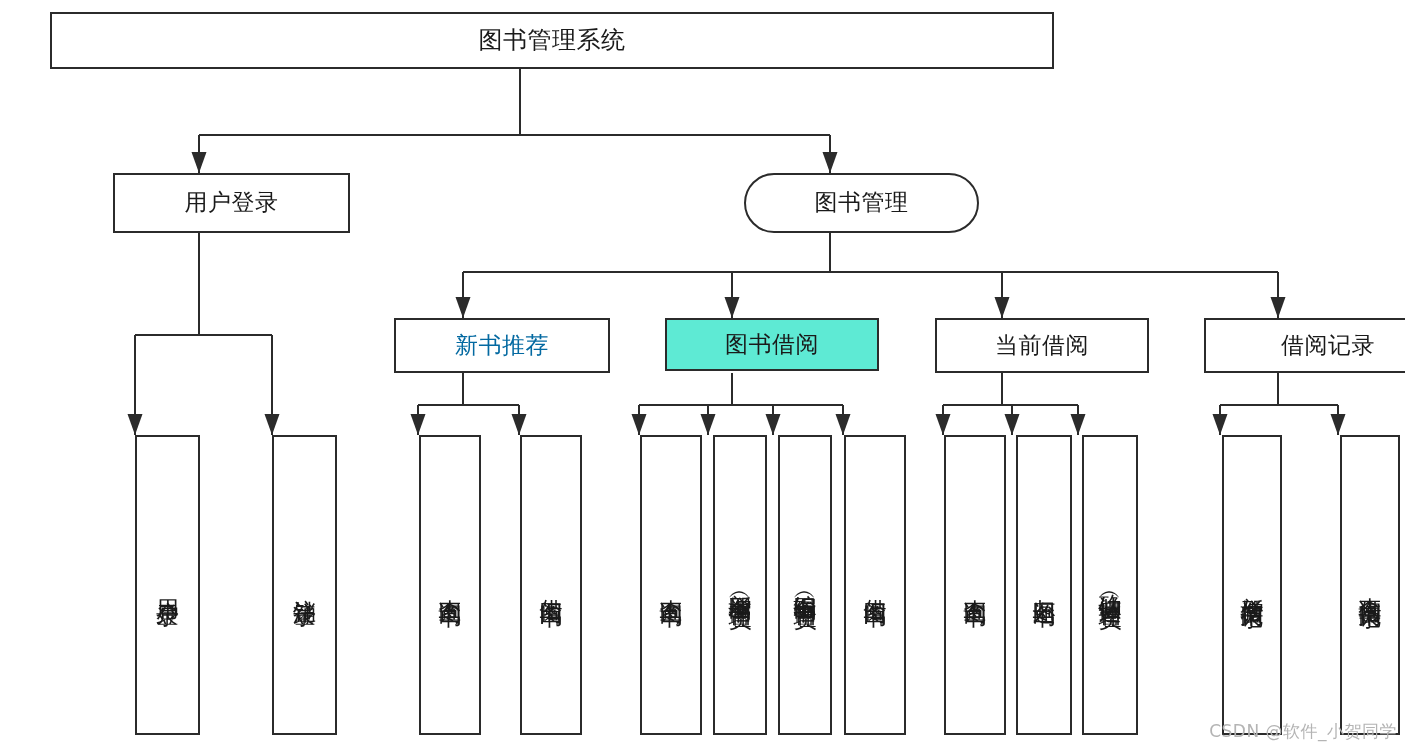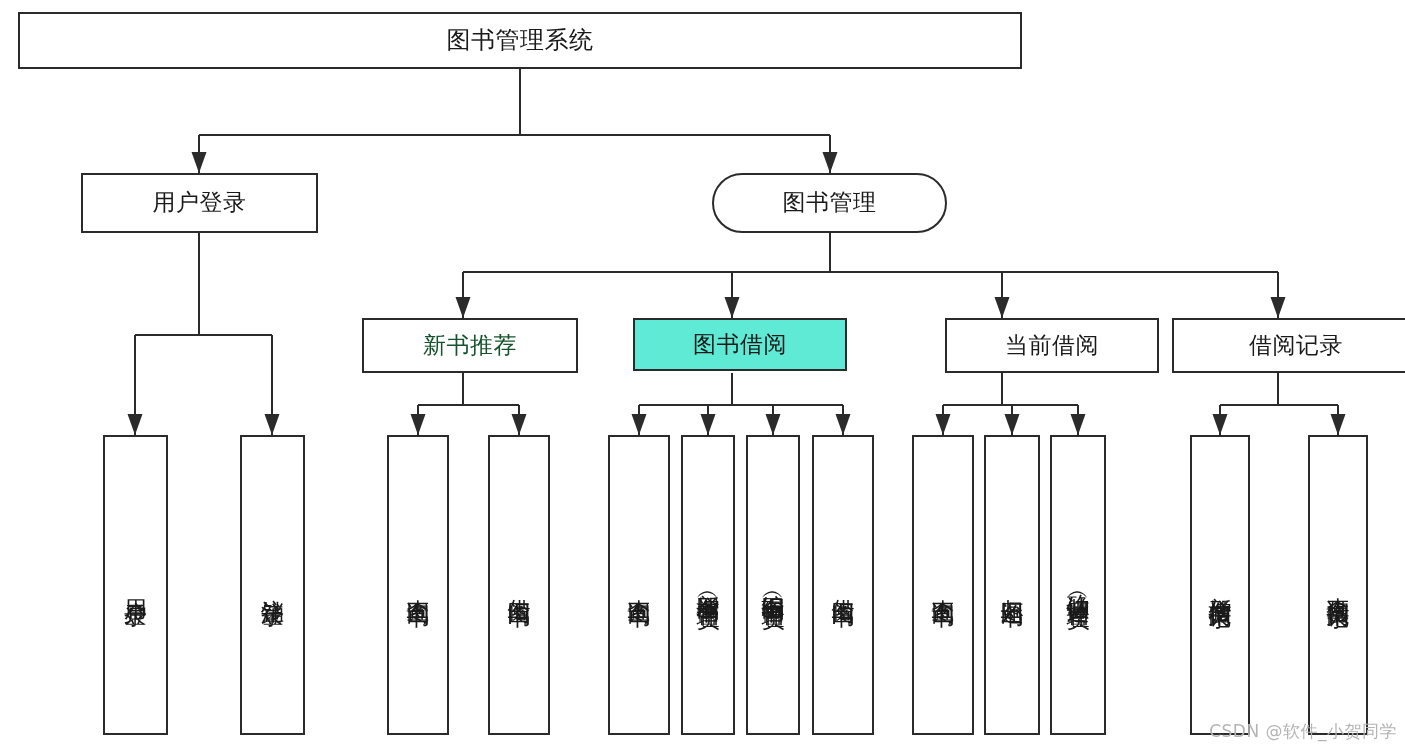--- a/index.html
+++ b/index.html
@@ -35,6 +35,7 @@
     align-items: center;
     justify-content: center;
     overflow: hidden;
+    margin-left: 32px;
   }
   .node-label {
     color: #1a1a1a;

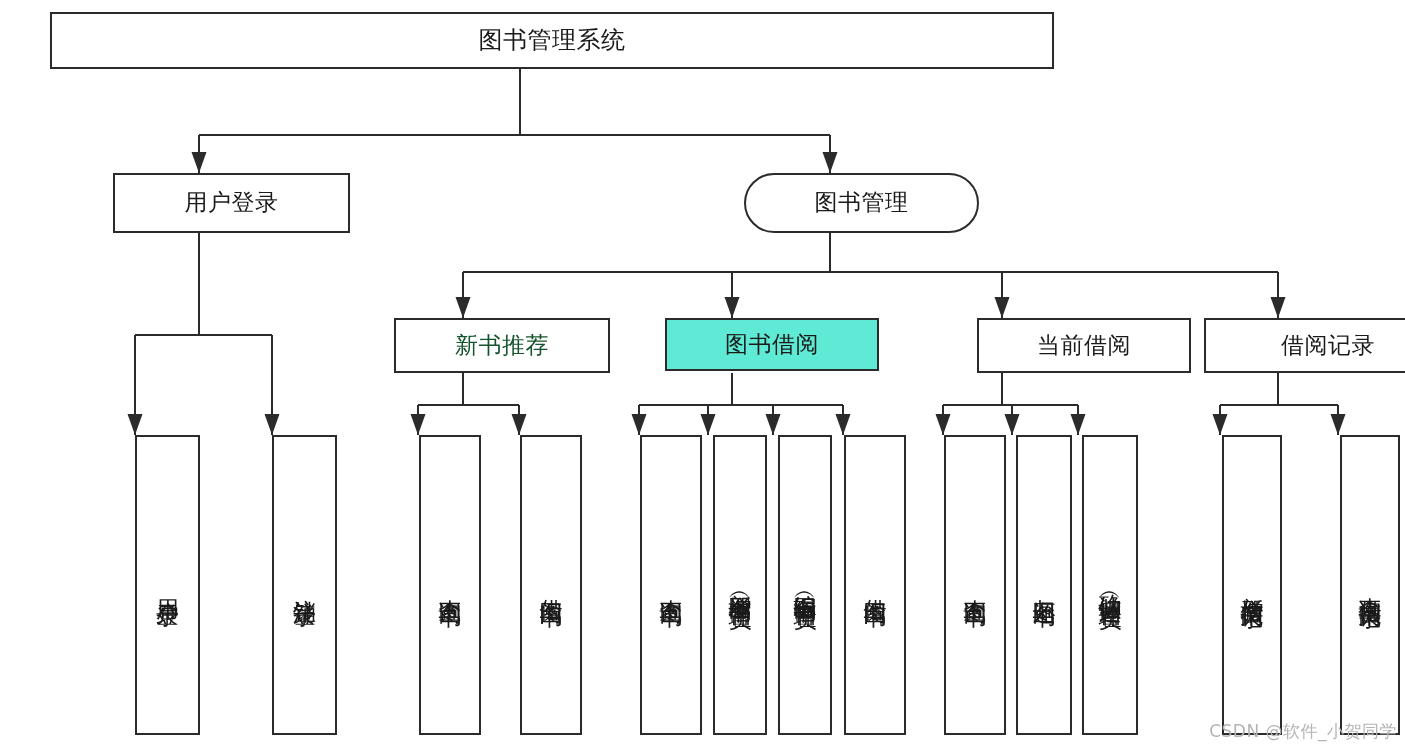--- a/index.html
+++ b/index.html
@@ -141,7 +141,7 @@
         <span class="node-label" style="color: rgb(26, 26, 26);">图书管理</span>
       </div>
       <div class="node-box horizontal" style="left: 362px; top: 318px; width: 216px; height: 55px; border-color: rgb(43, 43, 43); background: rgb(255, 255, 255);">
-        <span class="node-label" style="color: #14532d;">新书推荐</span>
+        <span class="node-label" style="color: #0369a1;">新书推荐</span>
       </div>
       <div class="node-box horizontal" style="left: 633px; top: 318px; width: 214px; height: 53px; border-color: rgb(43, 43, 43); background: #5eead4;">
         <span class="node-label" style="color: rgb(26, 26, 26);">图书借阅</span>

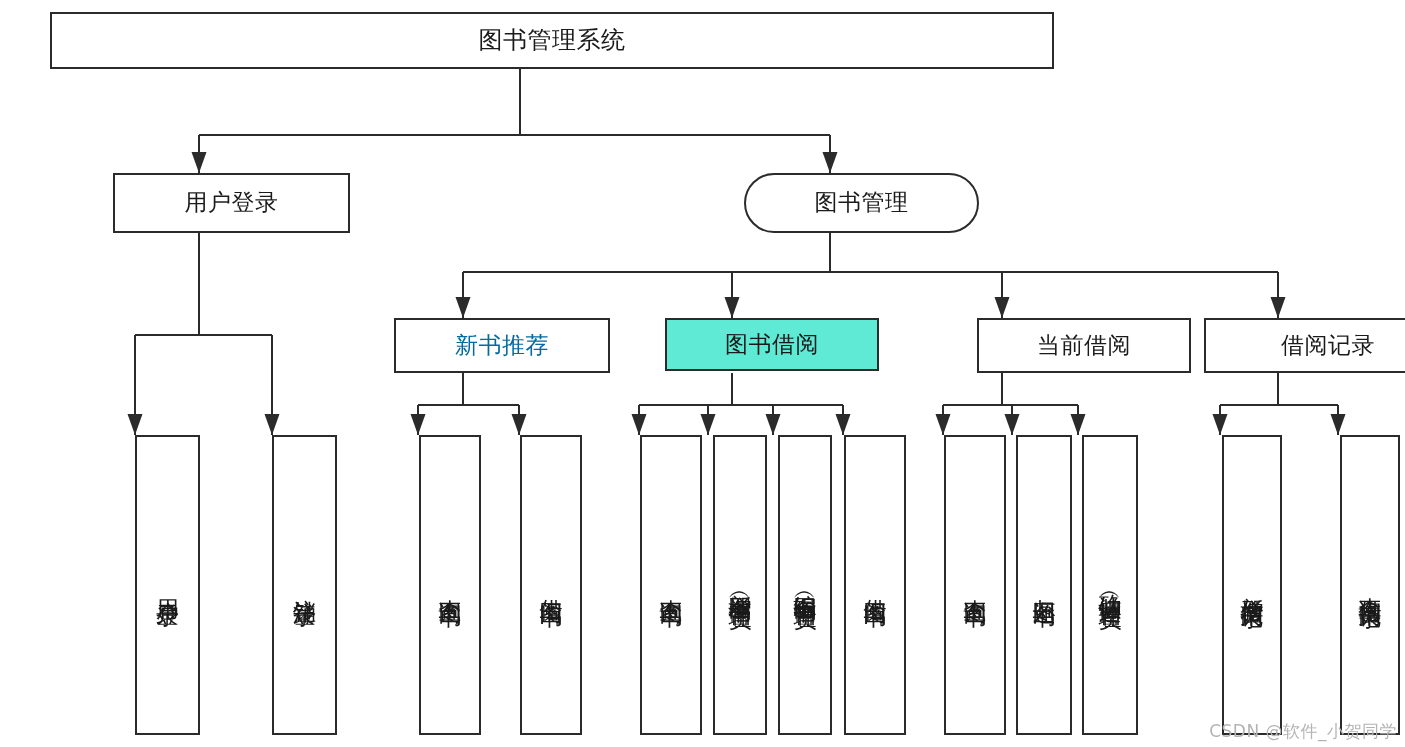--- a/index.html
+++ b/index.html
@@ -146,7 +146,7 @@
       <div class="node-box horizontal" style="left: 633px; top: 318px; width: 214px; height: 53px; border-color: rgb(43, 43, 43); background: #5eead4;">
         <span class="node-label" style="color: rgb(26, 26, 26);">图书借阅</span>
       </div>
-      <div class="node-box horizontal" style="left: 945px; top: 318px; width: 214px; height: 55px; border-color: rgb(43, 43, 43); background: rgb(255, 255, 255);">
+      <div class="node-box horizontal" style="left: 903px; top: 318px; width: 214px; height: 55px; border-color: rgb(43, 43, 43); background: rgb(255, 255, 255);">
         <span class="node-label" style="color: rgb(26, 26, 26);">当前借阅</span>
       </div>
       <div class="node-box horizontal" style="left: 1172px; top: 318px; width: 248px; height: 55px; border-color: rgb(43, 43, 43); background: rgb(255, 255, 255); font-family: Liberation Serif, serif;">

